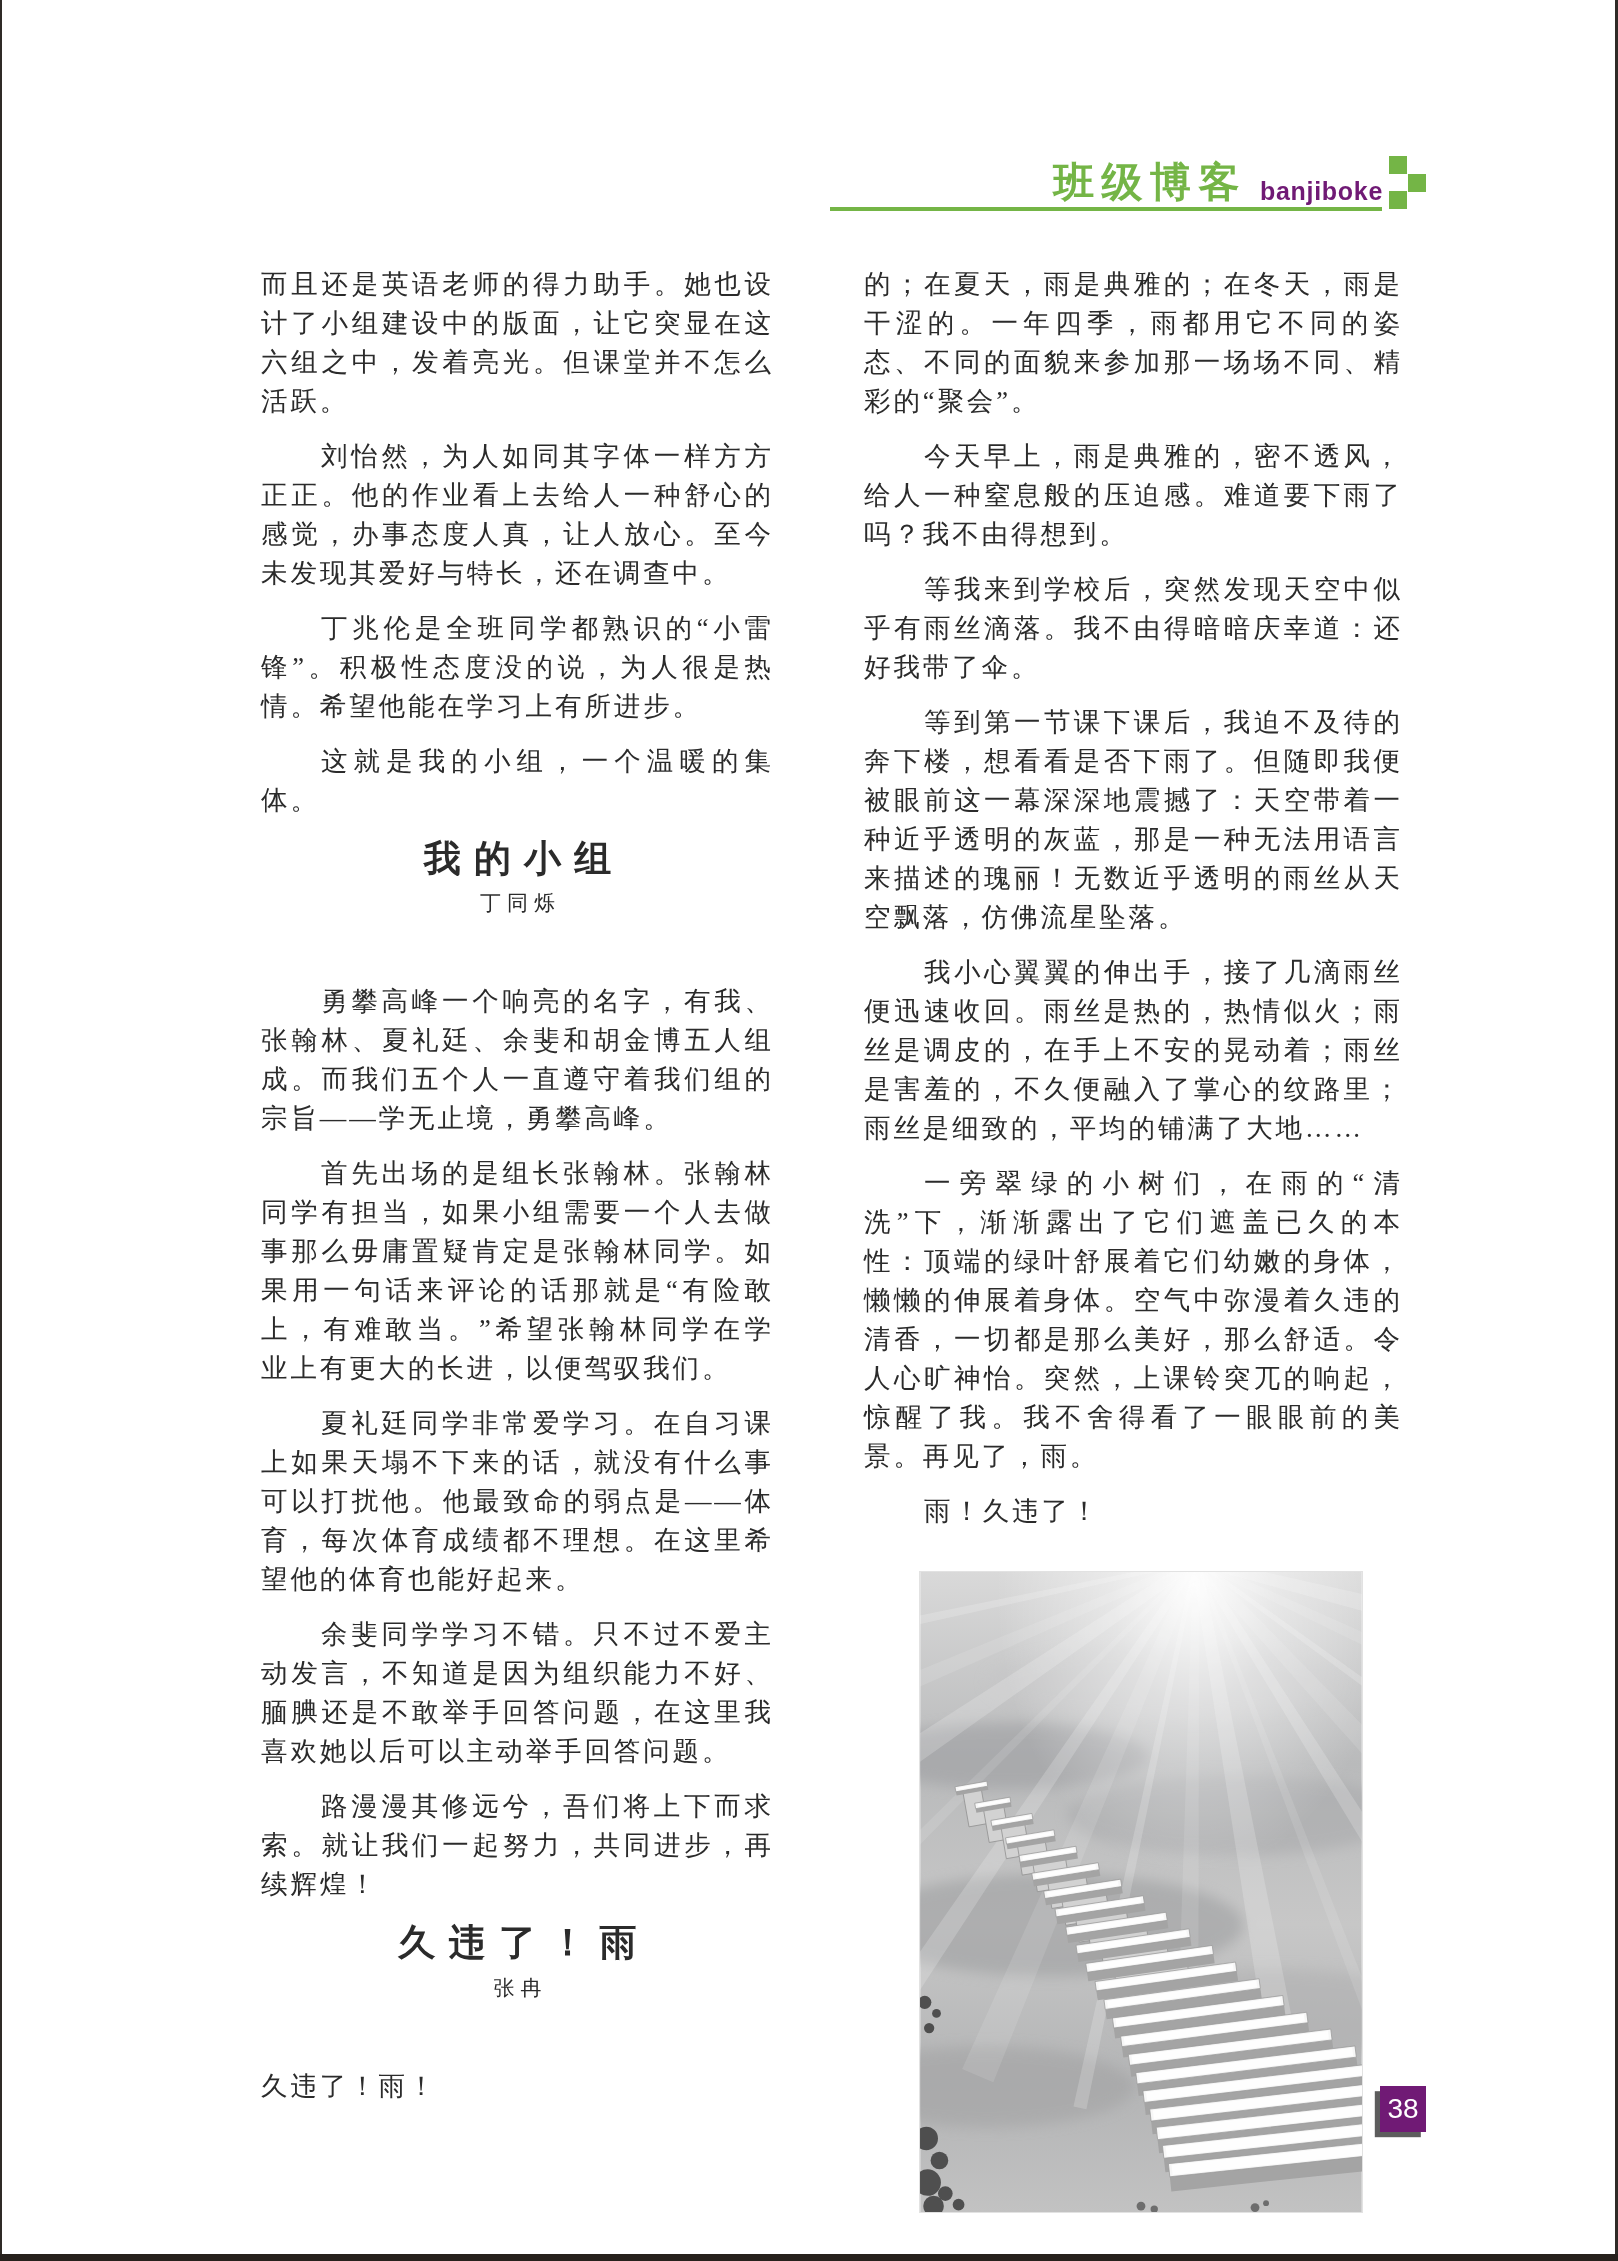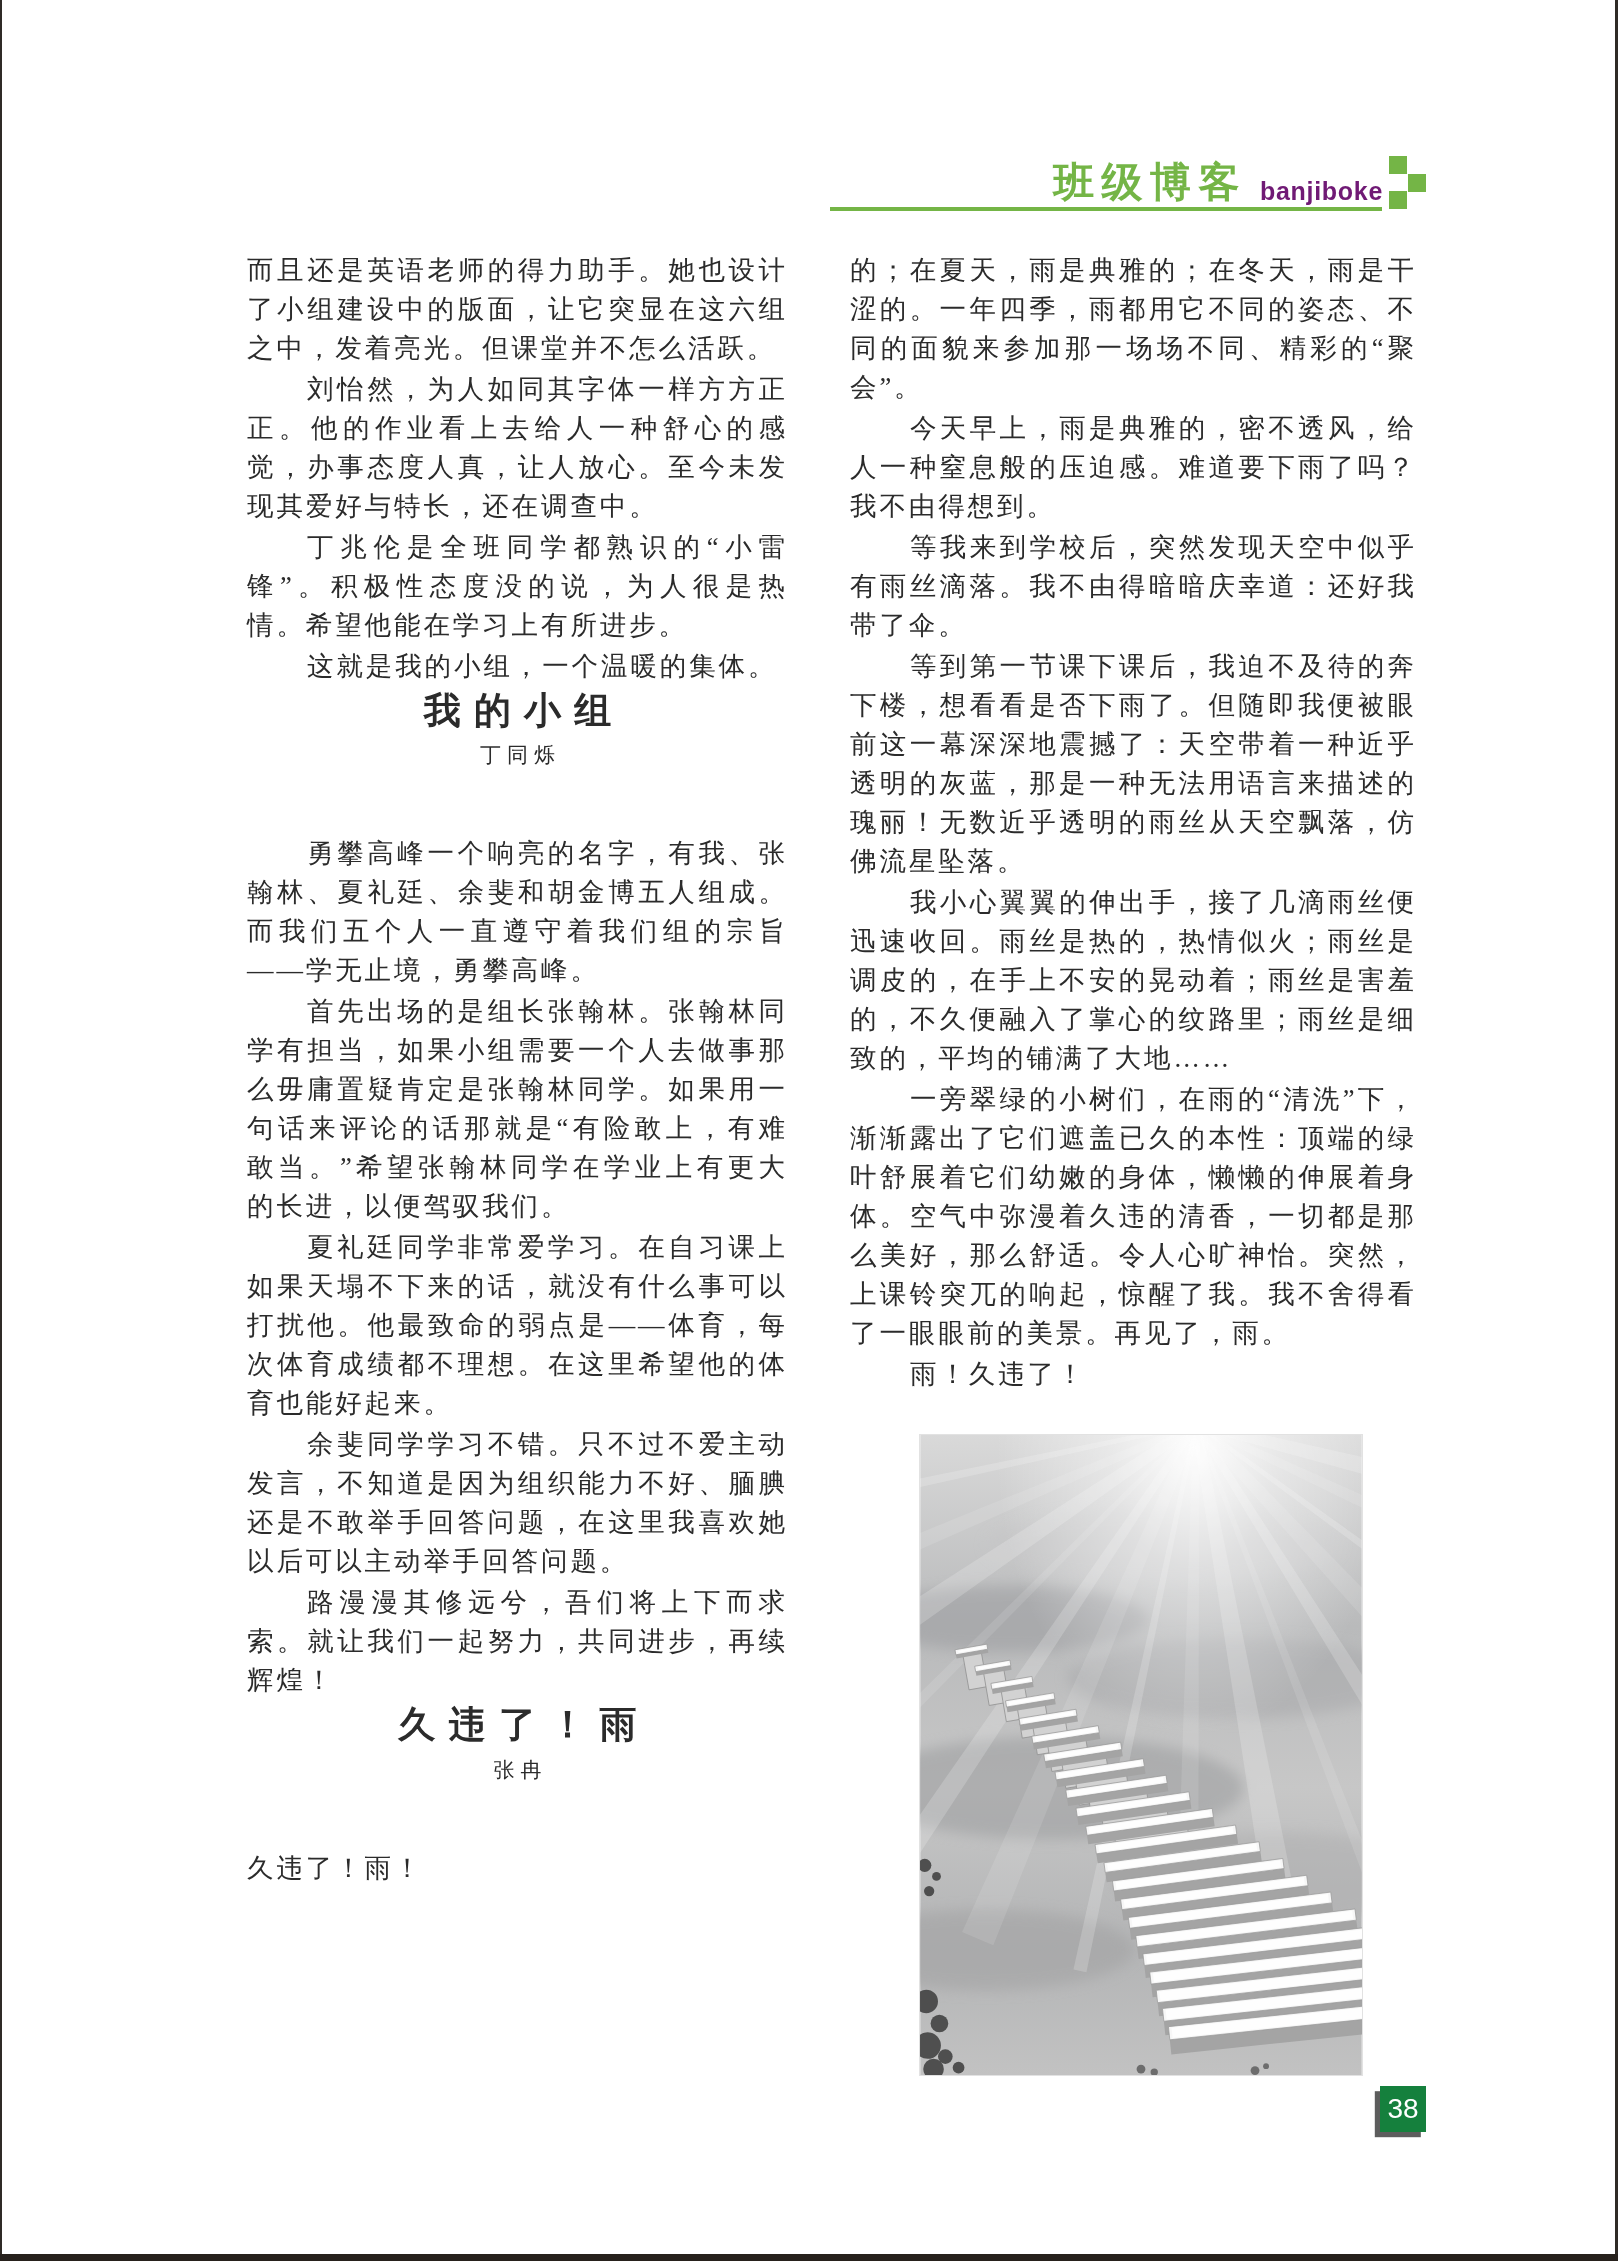--- a/index.html
+++ b/index.html
@@ -40,7 +40,7 @@
   }
   .col-left{left:245px;width:545px;}
   .col-right{left:848px;width:571px;}
-  .para{margin:2px;}
+  .para{margin:16px;}
   .para.indent{text-indent:60px;}
   .article-title{
     text-align:center;font-weight:600;

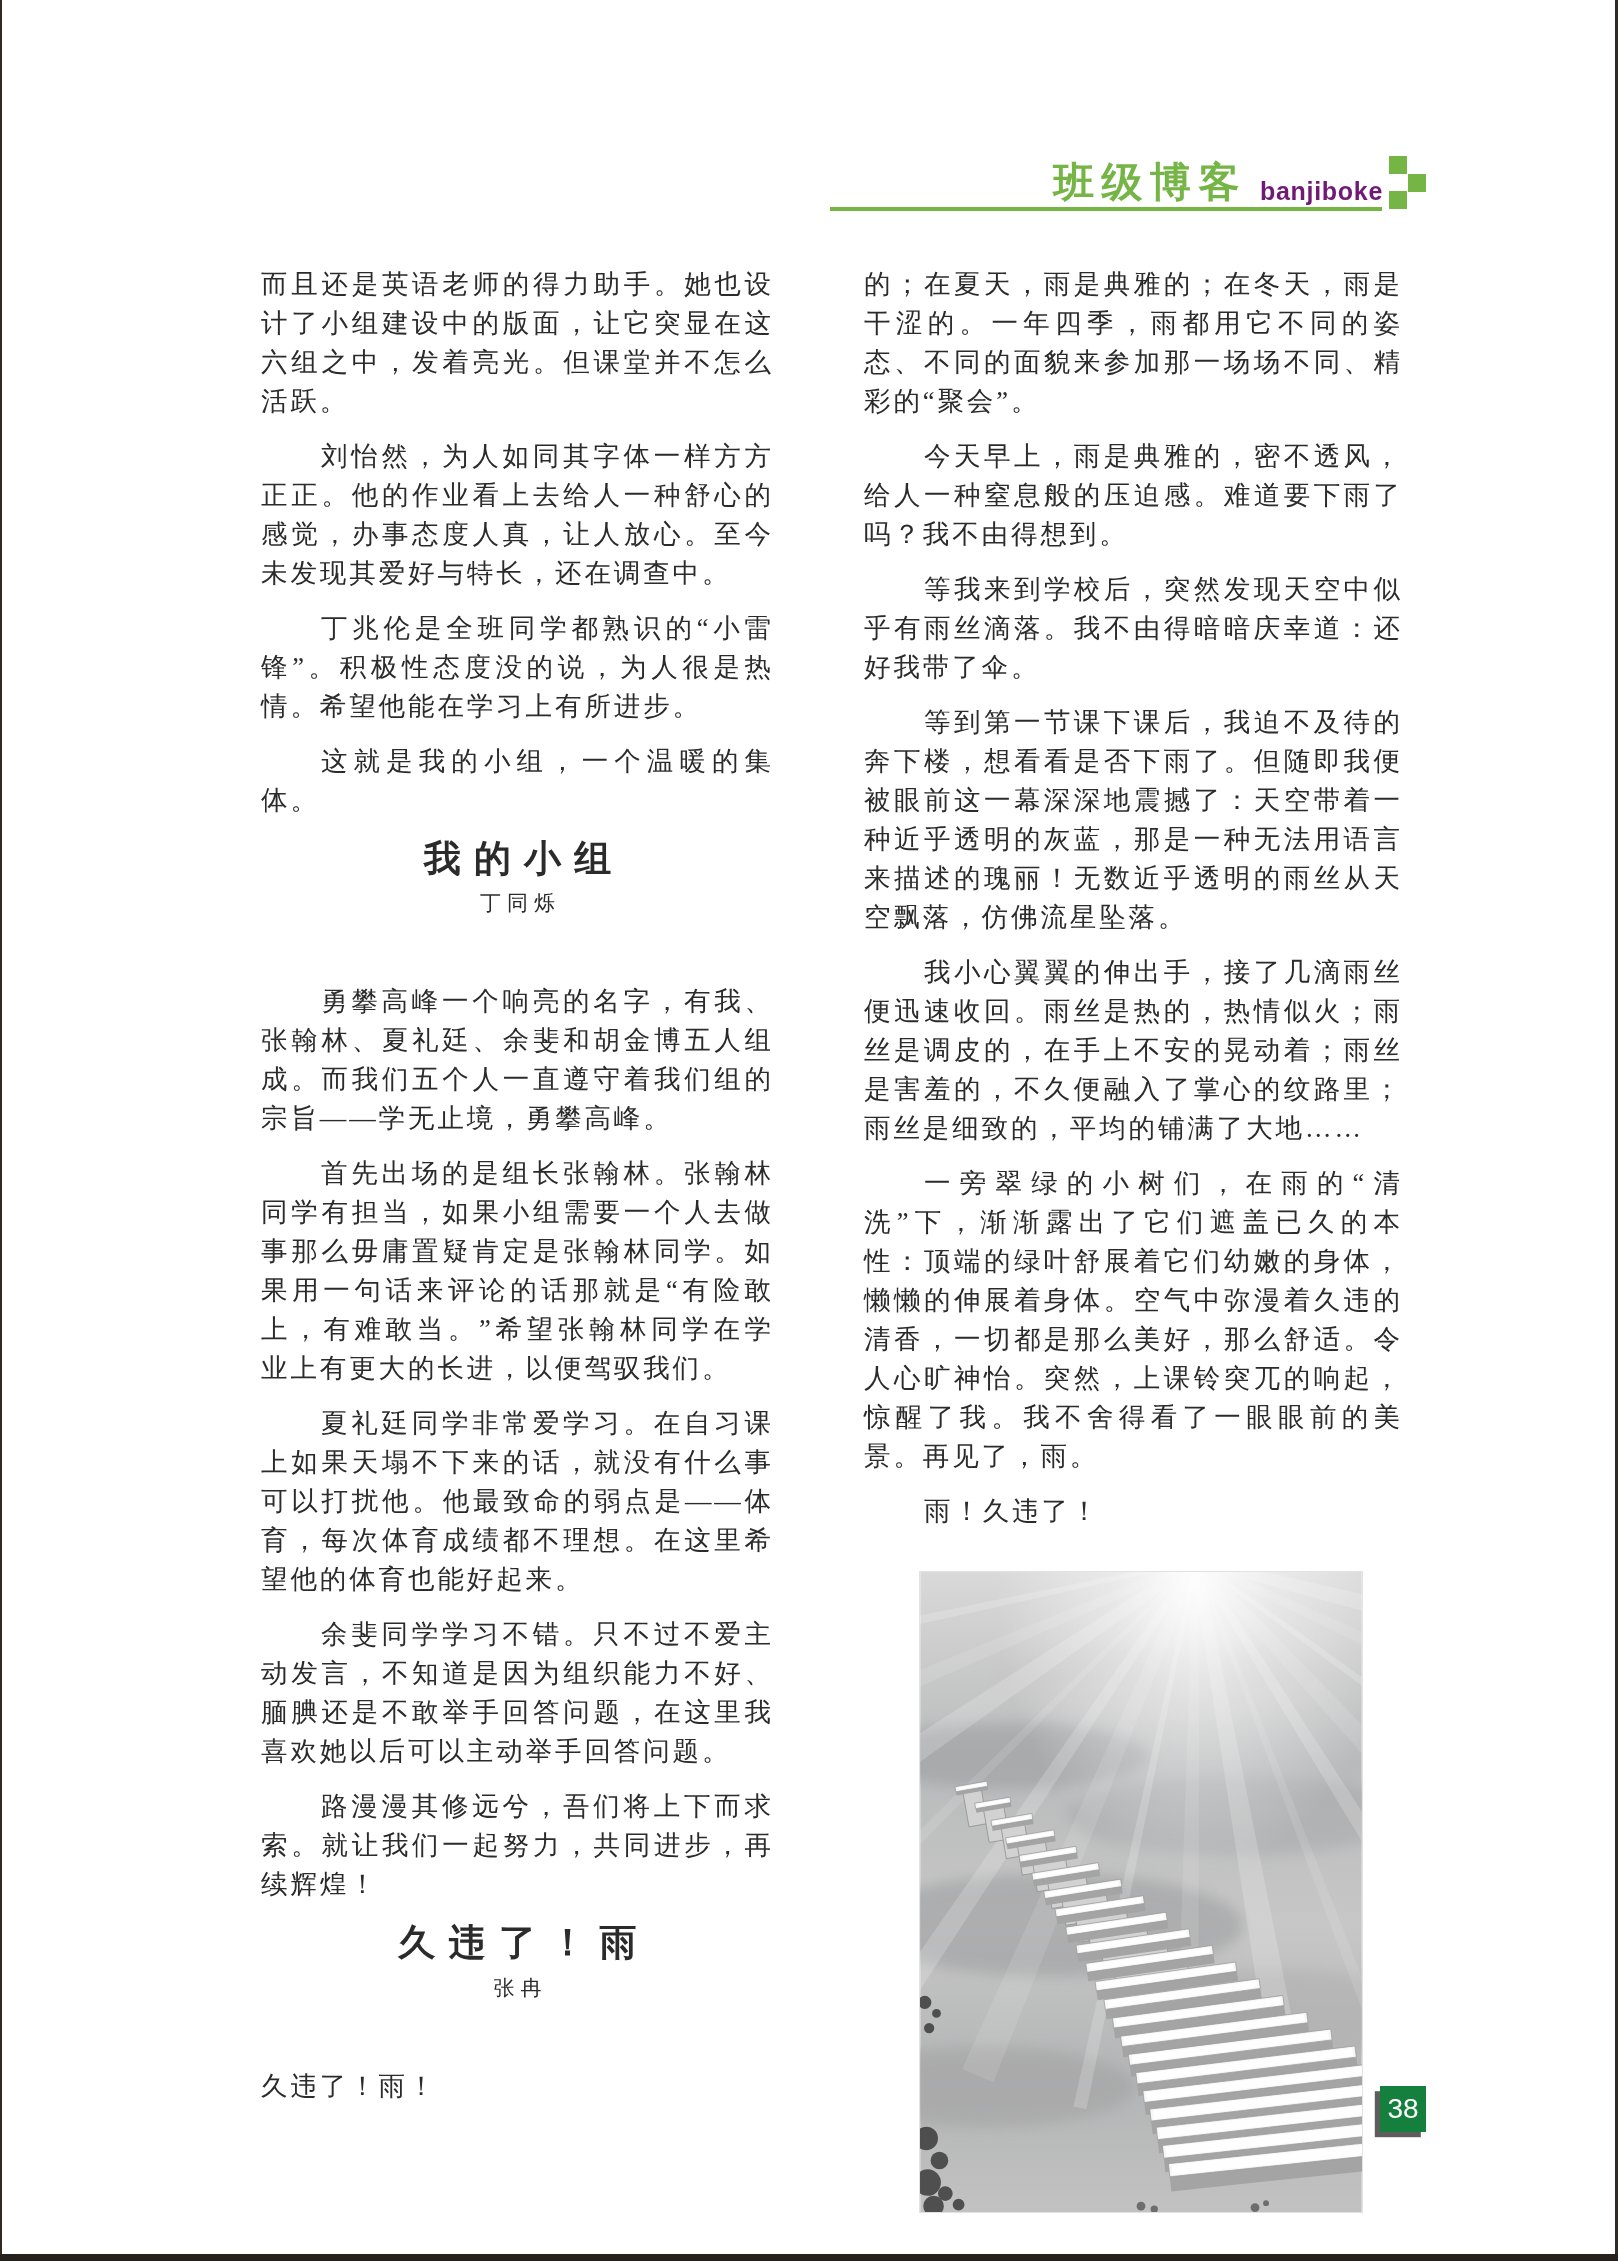--- a/index.html
+++ b/index.html
@@ -303,7 +303,7 @@
     </svg>
   </div>
 
-  <div class="page-badge" style="background: #15803d;">
+  <div class="page-badge" style="background: #701a75;">
     <span>38</span>
   </div>
 

